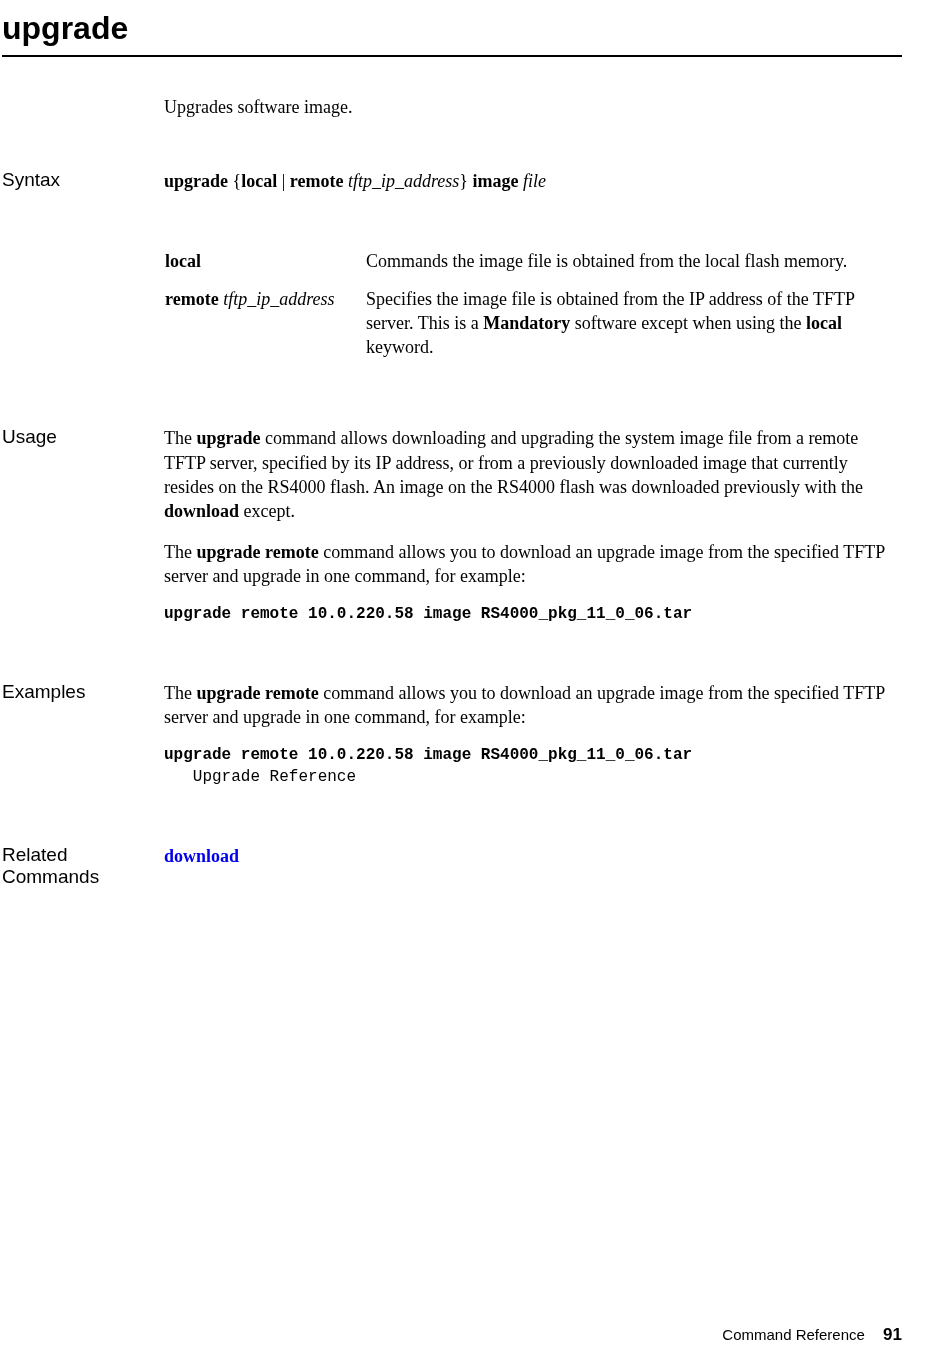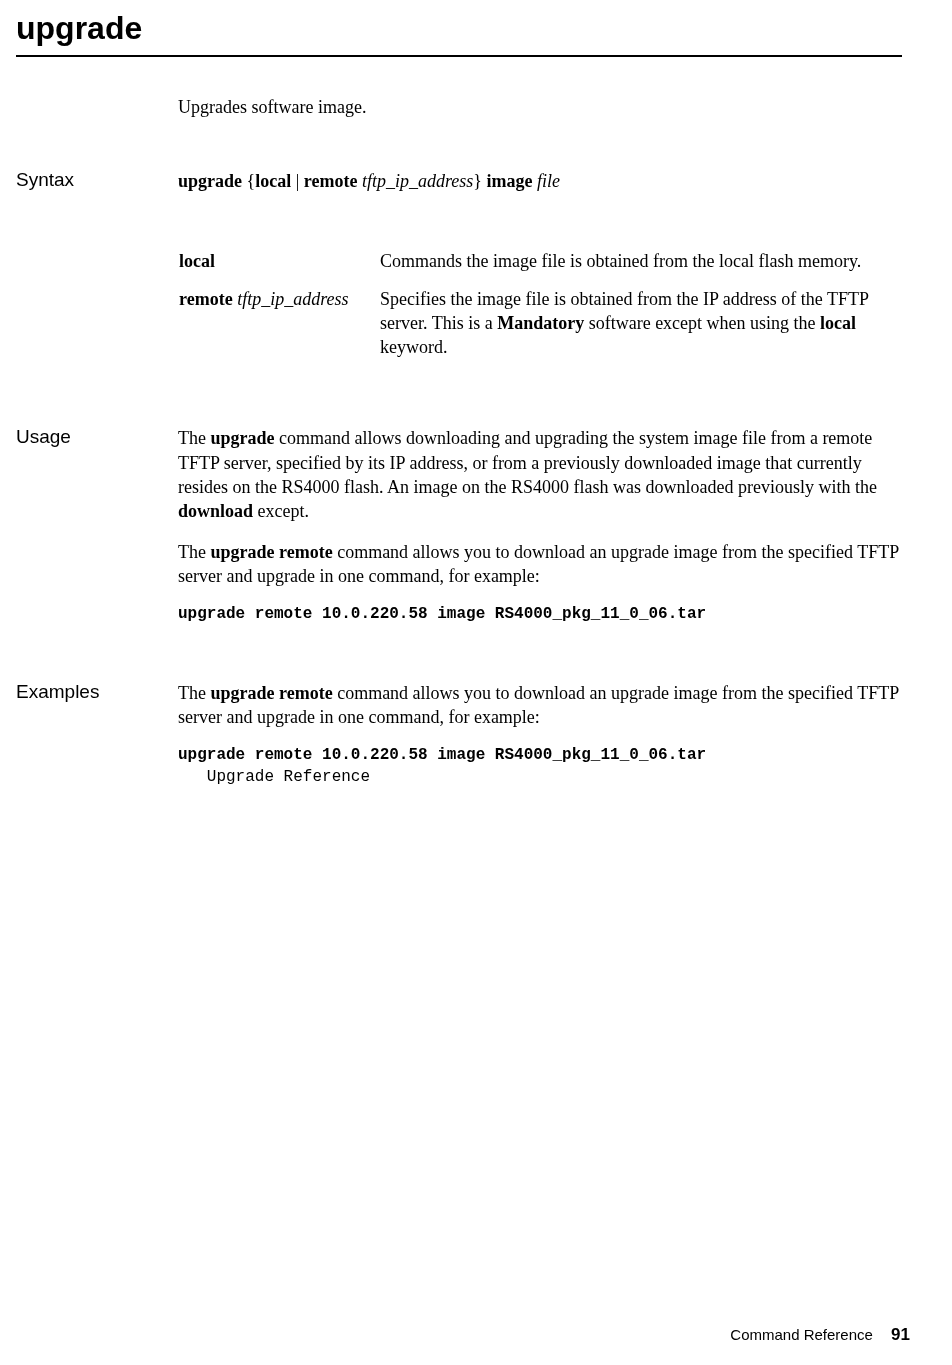--- a/index.html
+++ b/index.html
@@ -14,7 +14,7 @@
     position: relative;
   }
   .page {
-    padding: 10px 50px 0 16px;
+    padding: 10px 50px 0 2px;
     box-sizing: border-box;
   }
   .title {

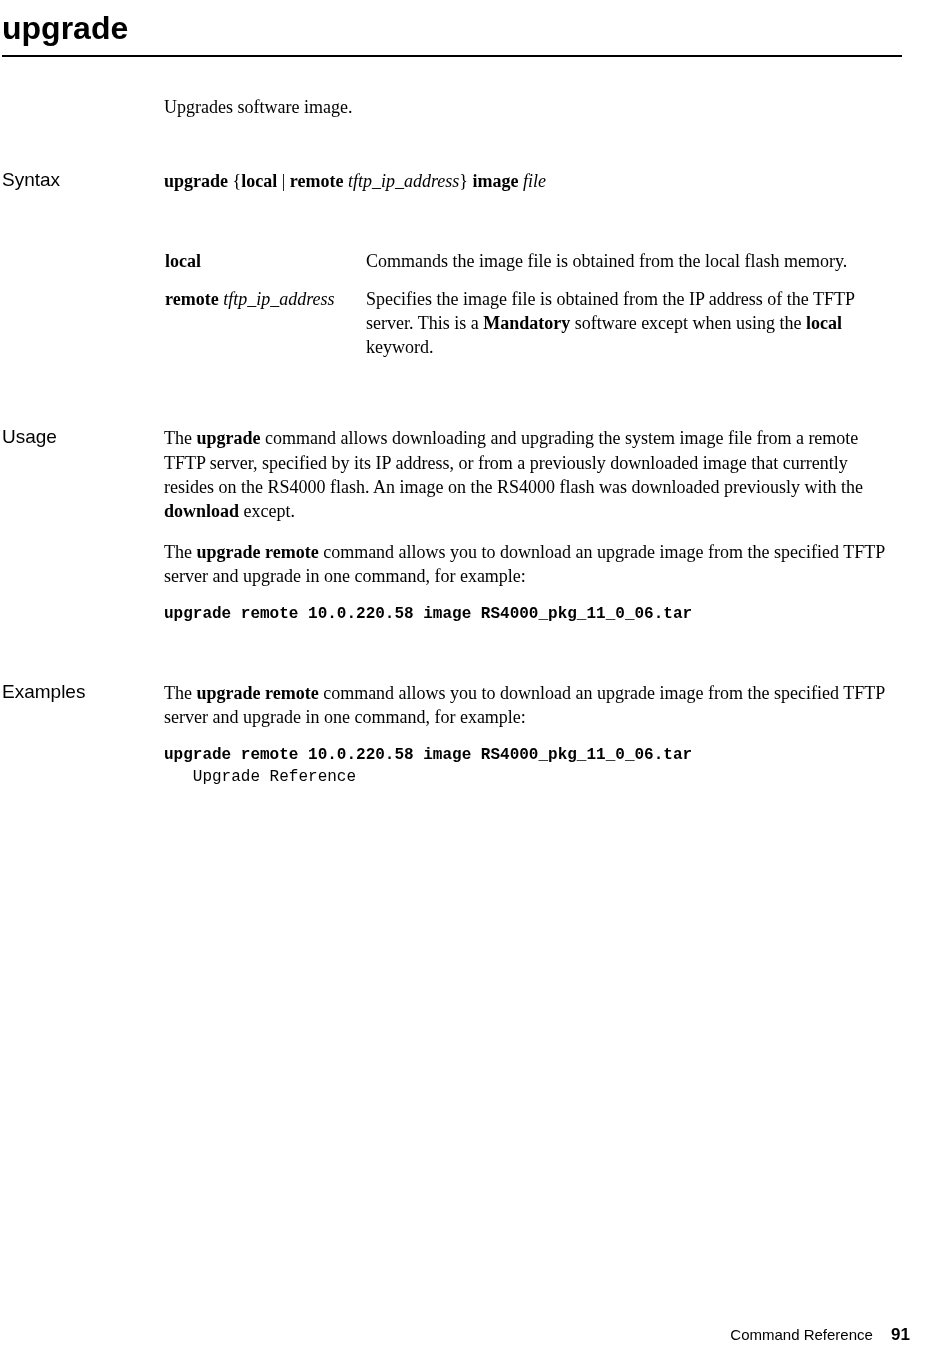--- a/index.html
+++ b/index.html
@@ -167,6 +167,12 @@
       </div>
     </div>
 
+    <div class="section">
+      <div class="section-label">Related Commands</div>
+      <div class="section-body">
+        <span class="link">download</span>
+      </div>
+    </div>
 
   </div>
 </div>

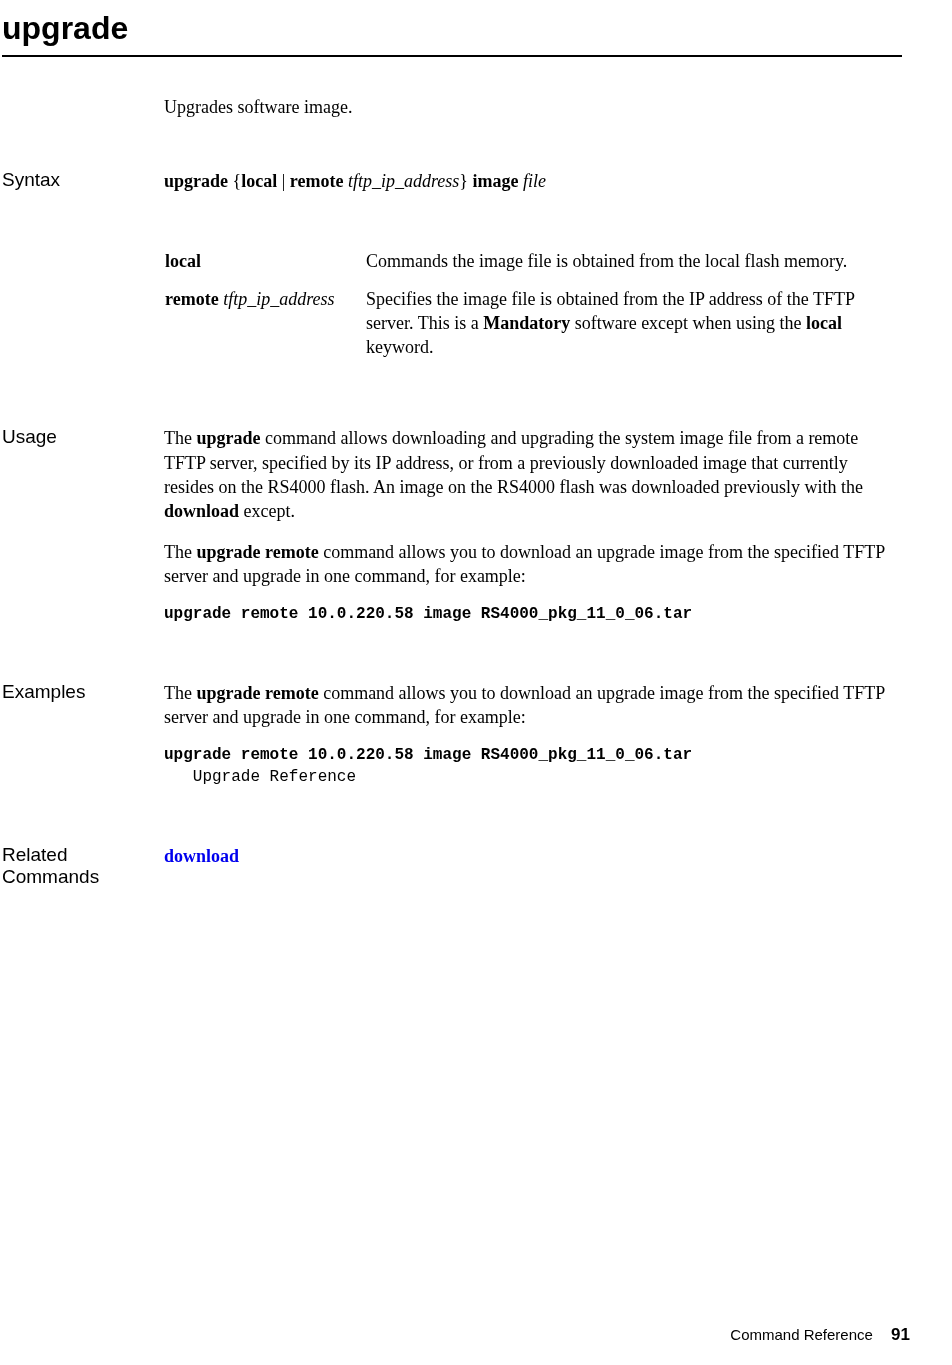--- a/index.html
+++ b/index.html
@@ -92,7 +92,7 @@
   .footer {
     position: absolute;
     bottom: 20px;
-    right: 42px;
+    right: 50px;
     font-family: Arial, Helvetica, sans-serif;
     font-size: 15px;
     margin-top: 19px;

